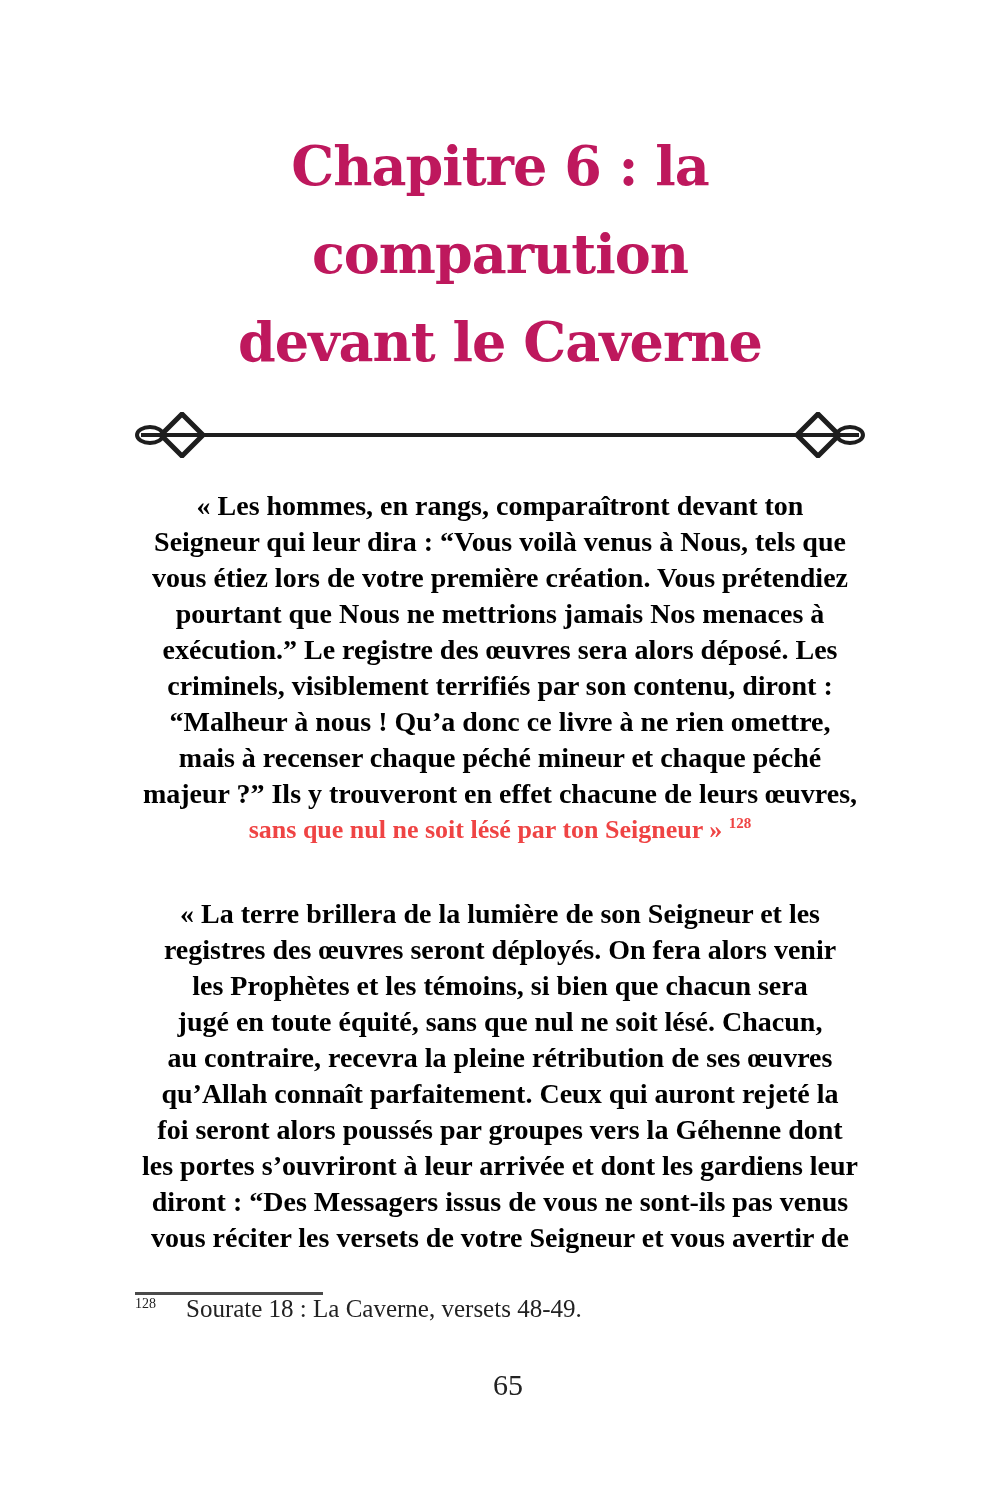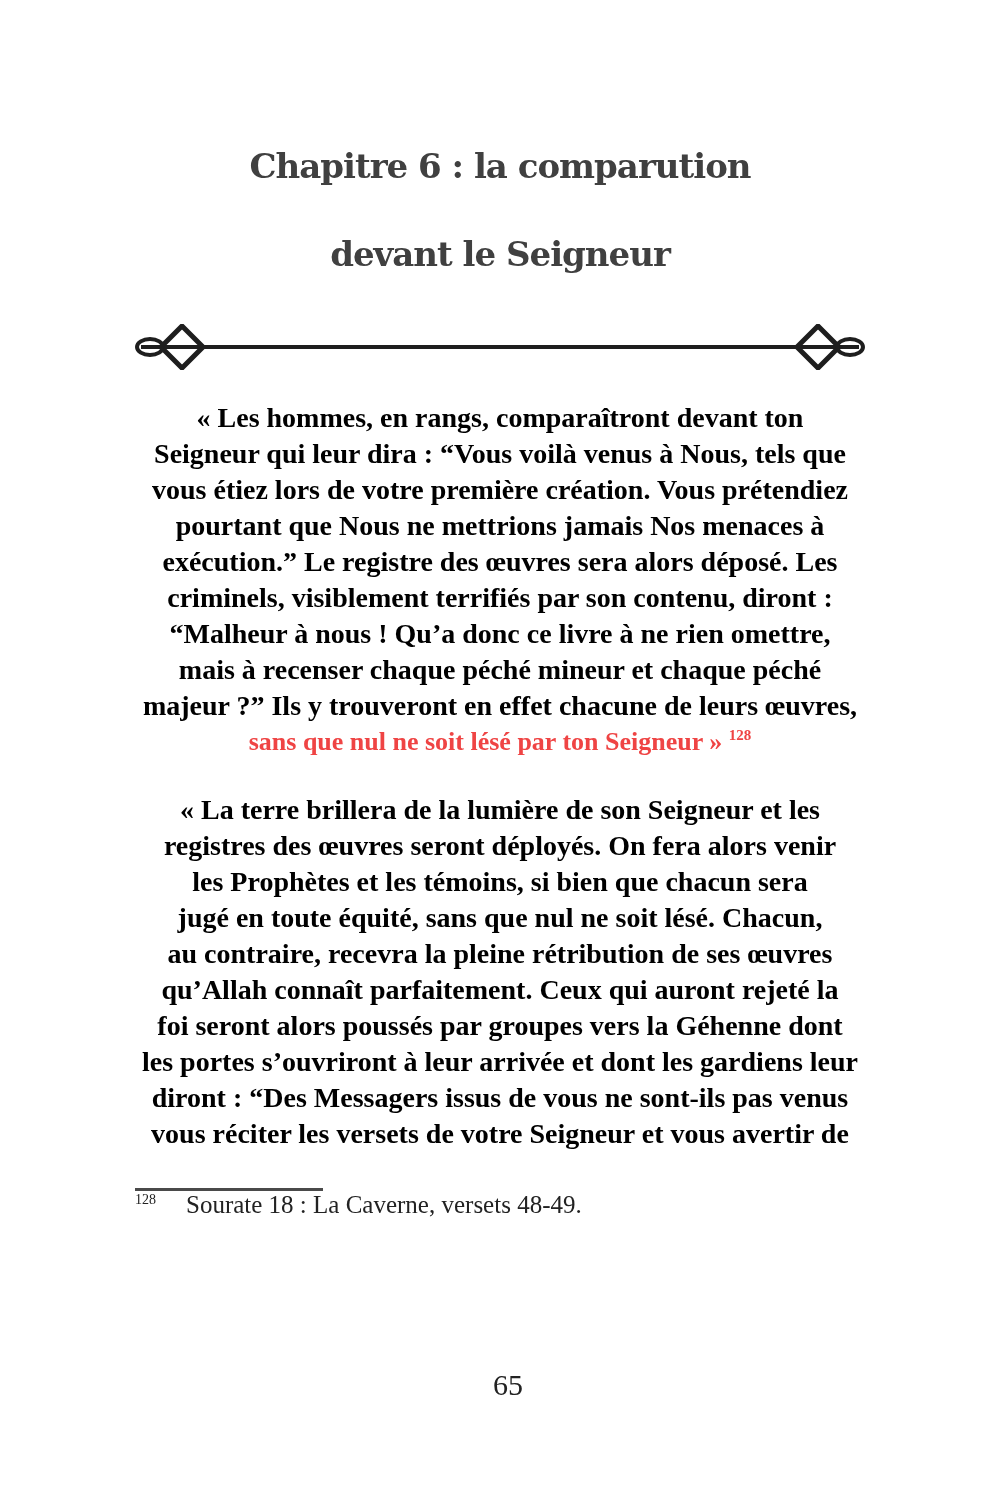--- a/index.html
+++ b/index.html
@@ -25,10 +25,10 @@
     text-align: center;
     font-family: "DejaVu Serif", serif;
     font-weight: 700;
-    font-size: 34px;
+    font-size: 54px;
     line-height: 88px;
     letter-spacing: -1px;
-    color: #404040;
+    color: #be185d;
   }
   .divider-wrap {
     margin-top: 26px;

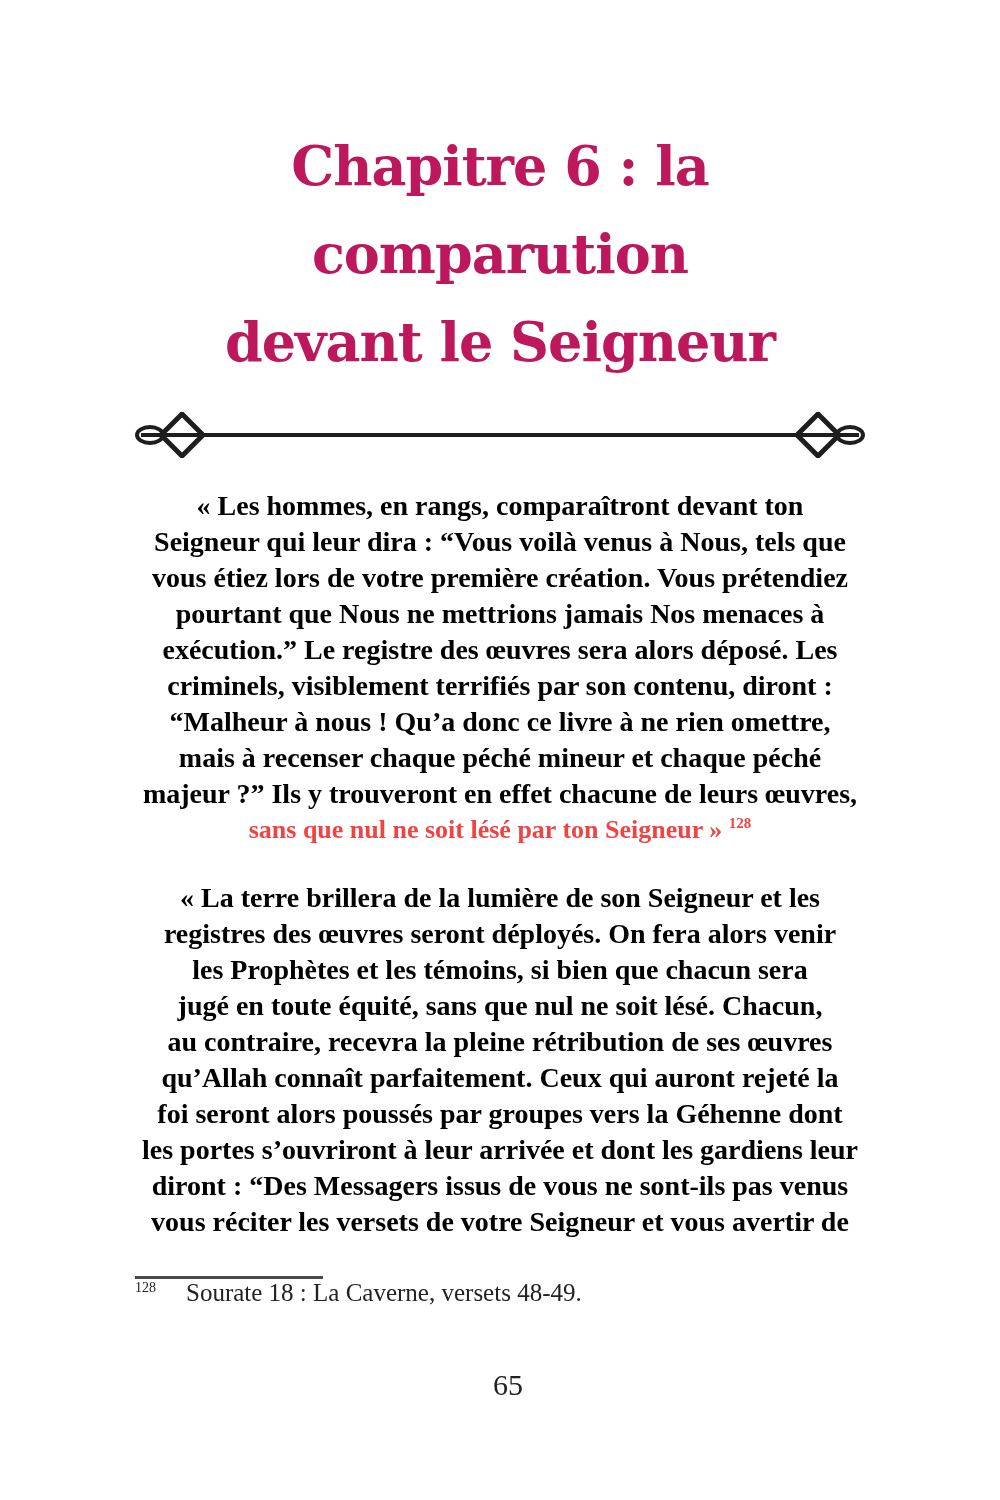--- a/index.html
+++ b/index.html
@@ -106,7 +106,7 @@
 
     <div class="chapter-title">
       <div>Chapitre 6 : la comparution</div>
-      <div>devant le Seigneur</div>
+      <div>devant le Caverne</div>
     </div>
 
     <div class="divider-wrap">

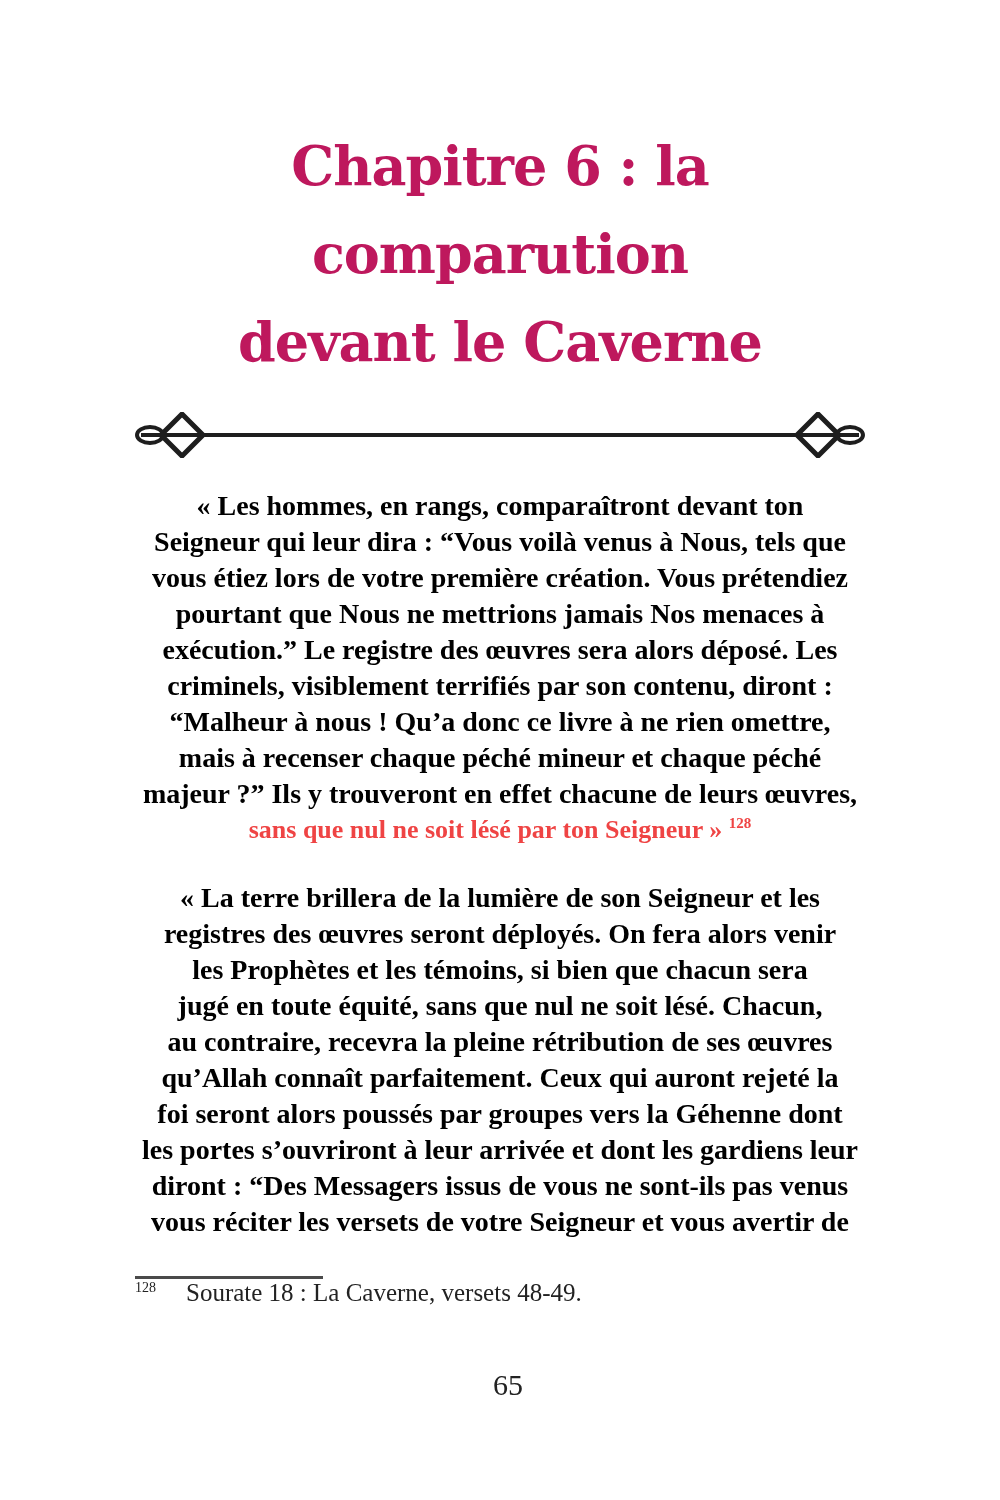--- a/index.html
+++ b/index.html
@@ -67,7 +67,7 @@
     line-height: 0;
   }
   .quote2 {
-    margin-top: 32px;
+    margin-top: 48px;
   }
   .footnote-rule {
     margin-top: 36px;

